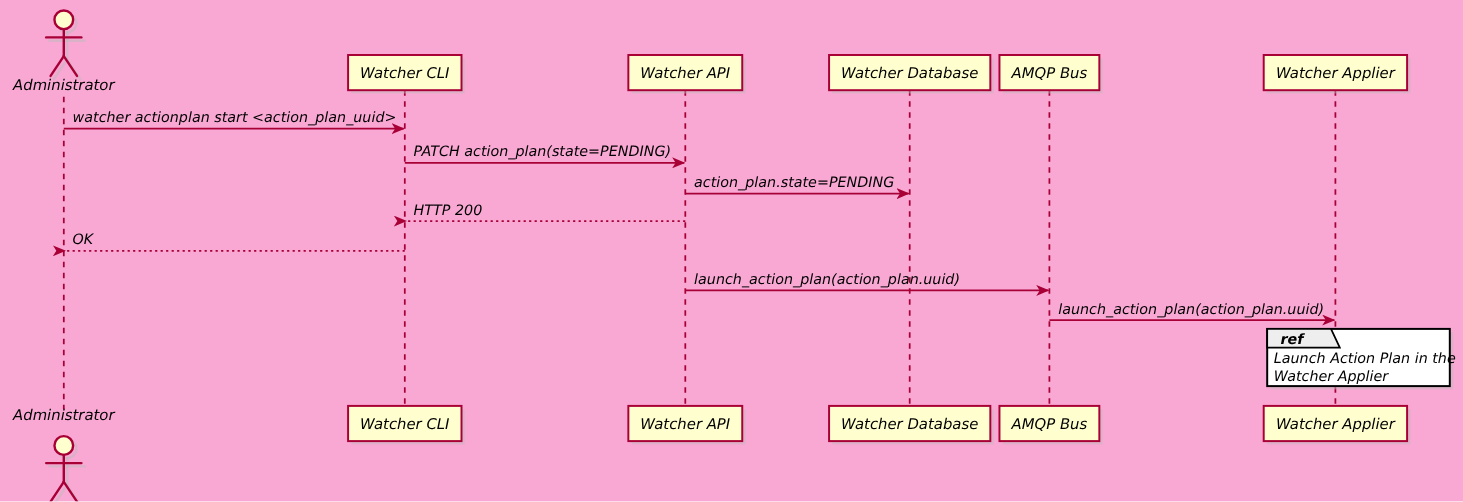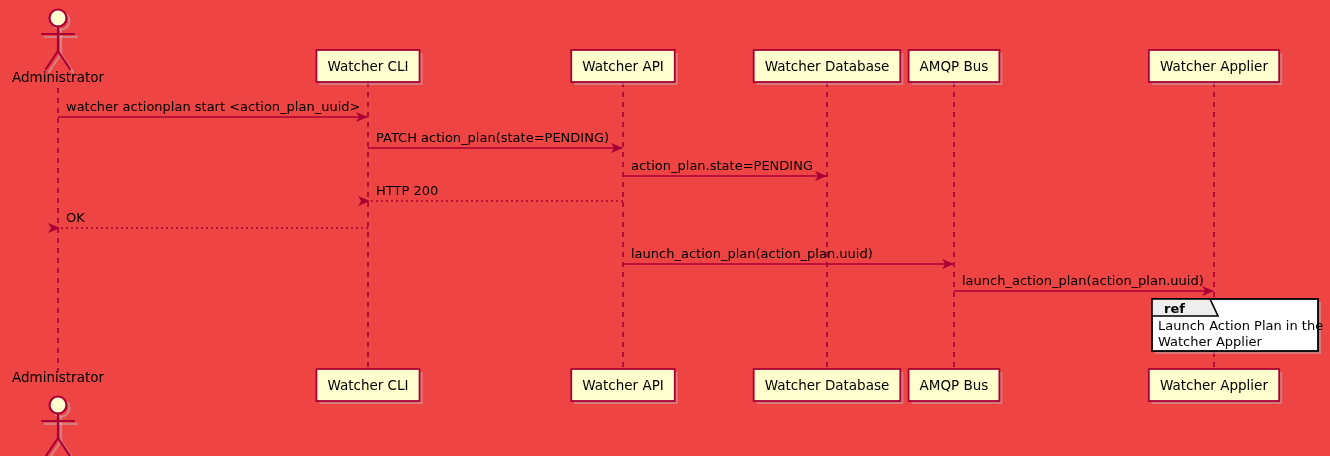--- a/index.html
+++ b/index.html
@@ -14,8 +14,9 @@
     position: relative;
     width: 1330px;
     height: 456px;
-    background: #ef4444;
+    background: #f9a8d4;
     overflow: hidden;
+    font-style: italic;
   }
   #uml-canvas {
     position: absolute;

